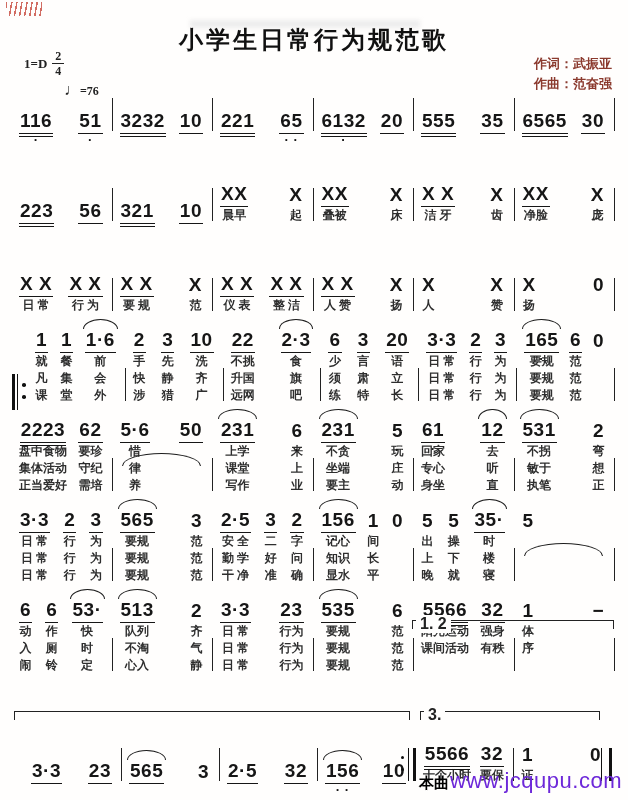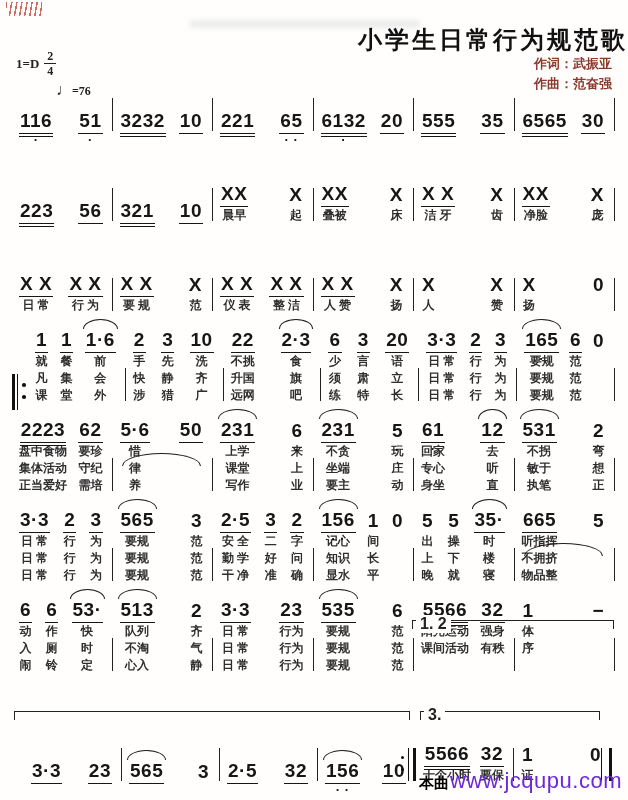--- a/index.html
+++ b/index.html
@@ -7,7 +7,7 @@
         font-family:"Liberation Serif", serif;color:#1c1c1c;}
 
   
-  #title{position:absolute;top:24px;left:0;right:0;text-align:right;
+  #title{position:absolute;top:24px;left:0;right:0;text-align:center;
          font-size:24px;font-weight:700;letter-spacing:3px;color:#111;}
   #keyblock{position:absolute;top:50px;left:16px;font-size:13px;color:#222;}
   #keyrow{display:flex;align-items:center;gap:5px;font-weight:700;}

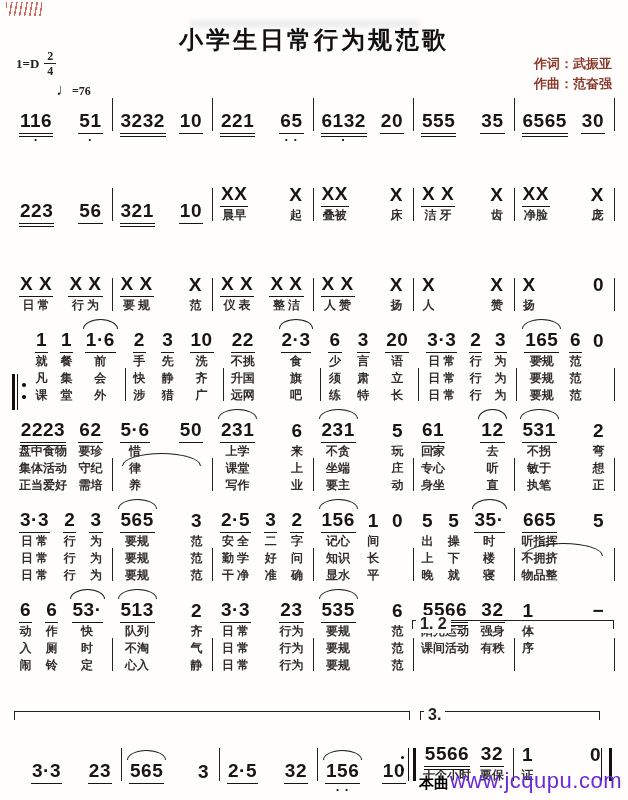--- a/index.html
+++ b/index.html
@@ -9,7 +9,7 @@
   
   #title{position:absolute;top:24px;left:0;right:0;text-align:center;
          font-size:24px;font-weight:700;letter-spacing:3px;color:#111;}
-  #keyblock{position:absolute;top:50px;left:16px;font-size:13px;color:#222;}
+  #keyblock{position:absolute;top:50px;left:24px;font-size:13px;color:#222;}
   #keyrow{display:flex;align-items:center;gap:5px;font-weight:700;}
   .frac{display:inline-flex;flex-direction:column;align-items:center;font-size:12px;line-height:12px;font-weight:700;}
   .frac .num{border-bottom:1.3px solid #222;padding:0 3px 1px;}

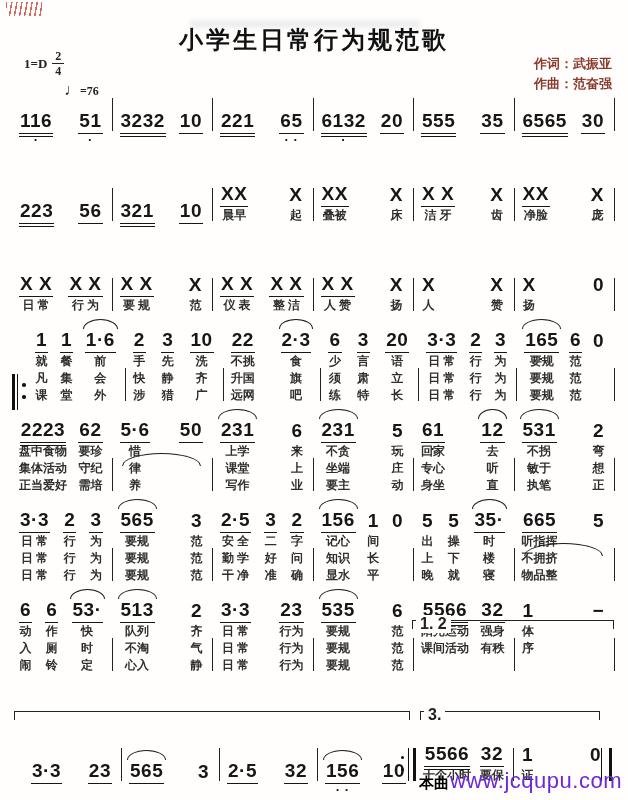--- a/index.html
+++ b/index.html
@@ -647,12 +647,6 @@
           <div class="nrow">
             <div class="marc"></div>
             <div class="gcol">
-              <div class="note u1">665</div>
-              <div class="ly">听指挥</div>
-              <div class="ly">不拥挤</div>
-              <div class="ly">物品整</div>
-            </div>
-            <div class="gcol">
               <div class="note">5</div>
               <div class="ly"></div>
               <div class="ly"></div>

